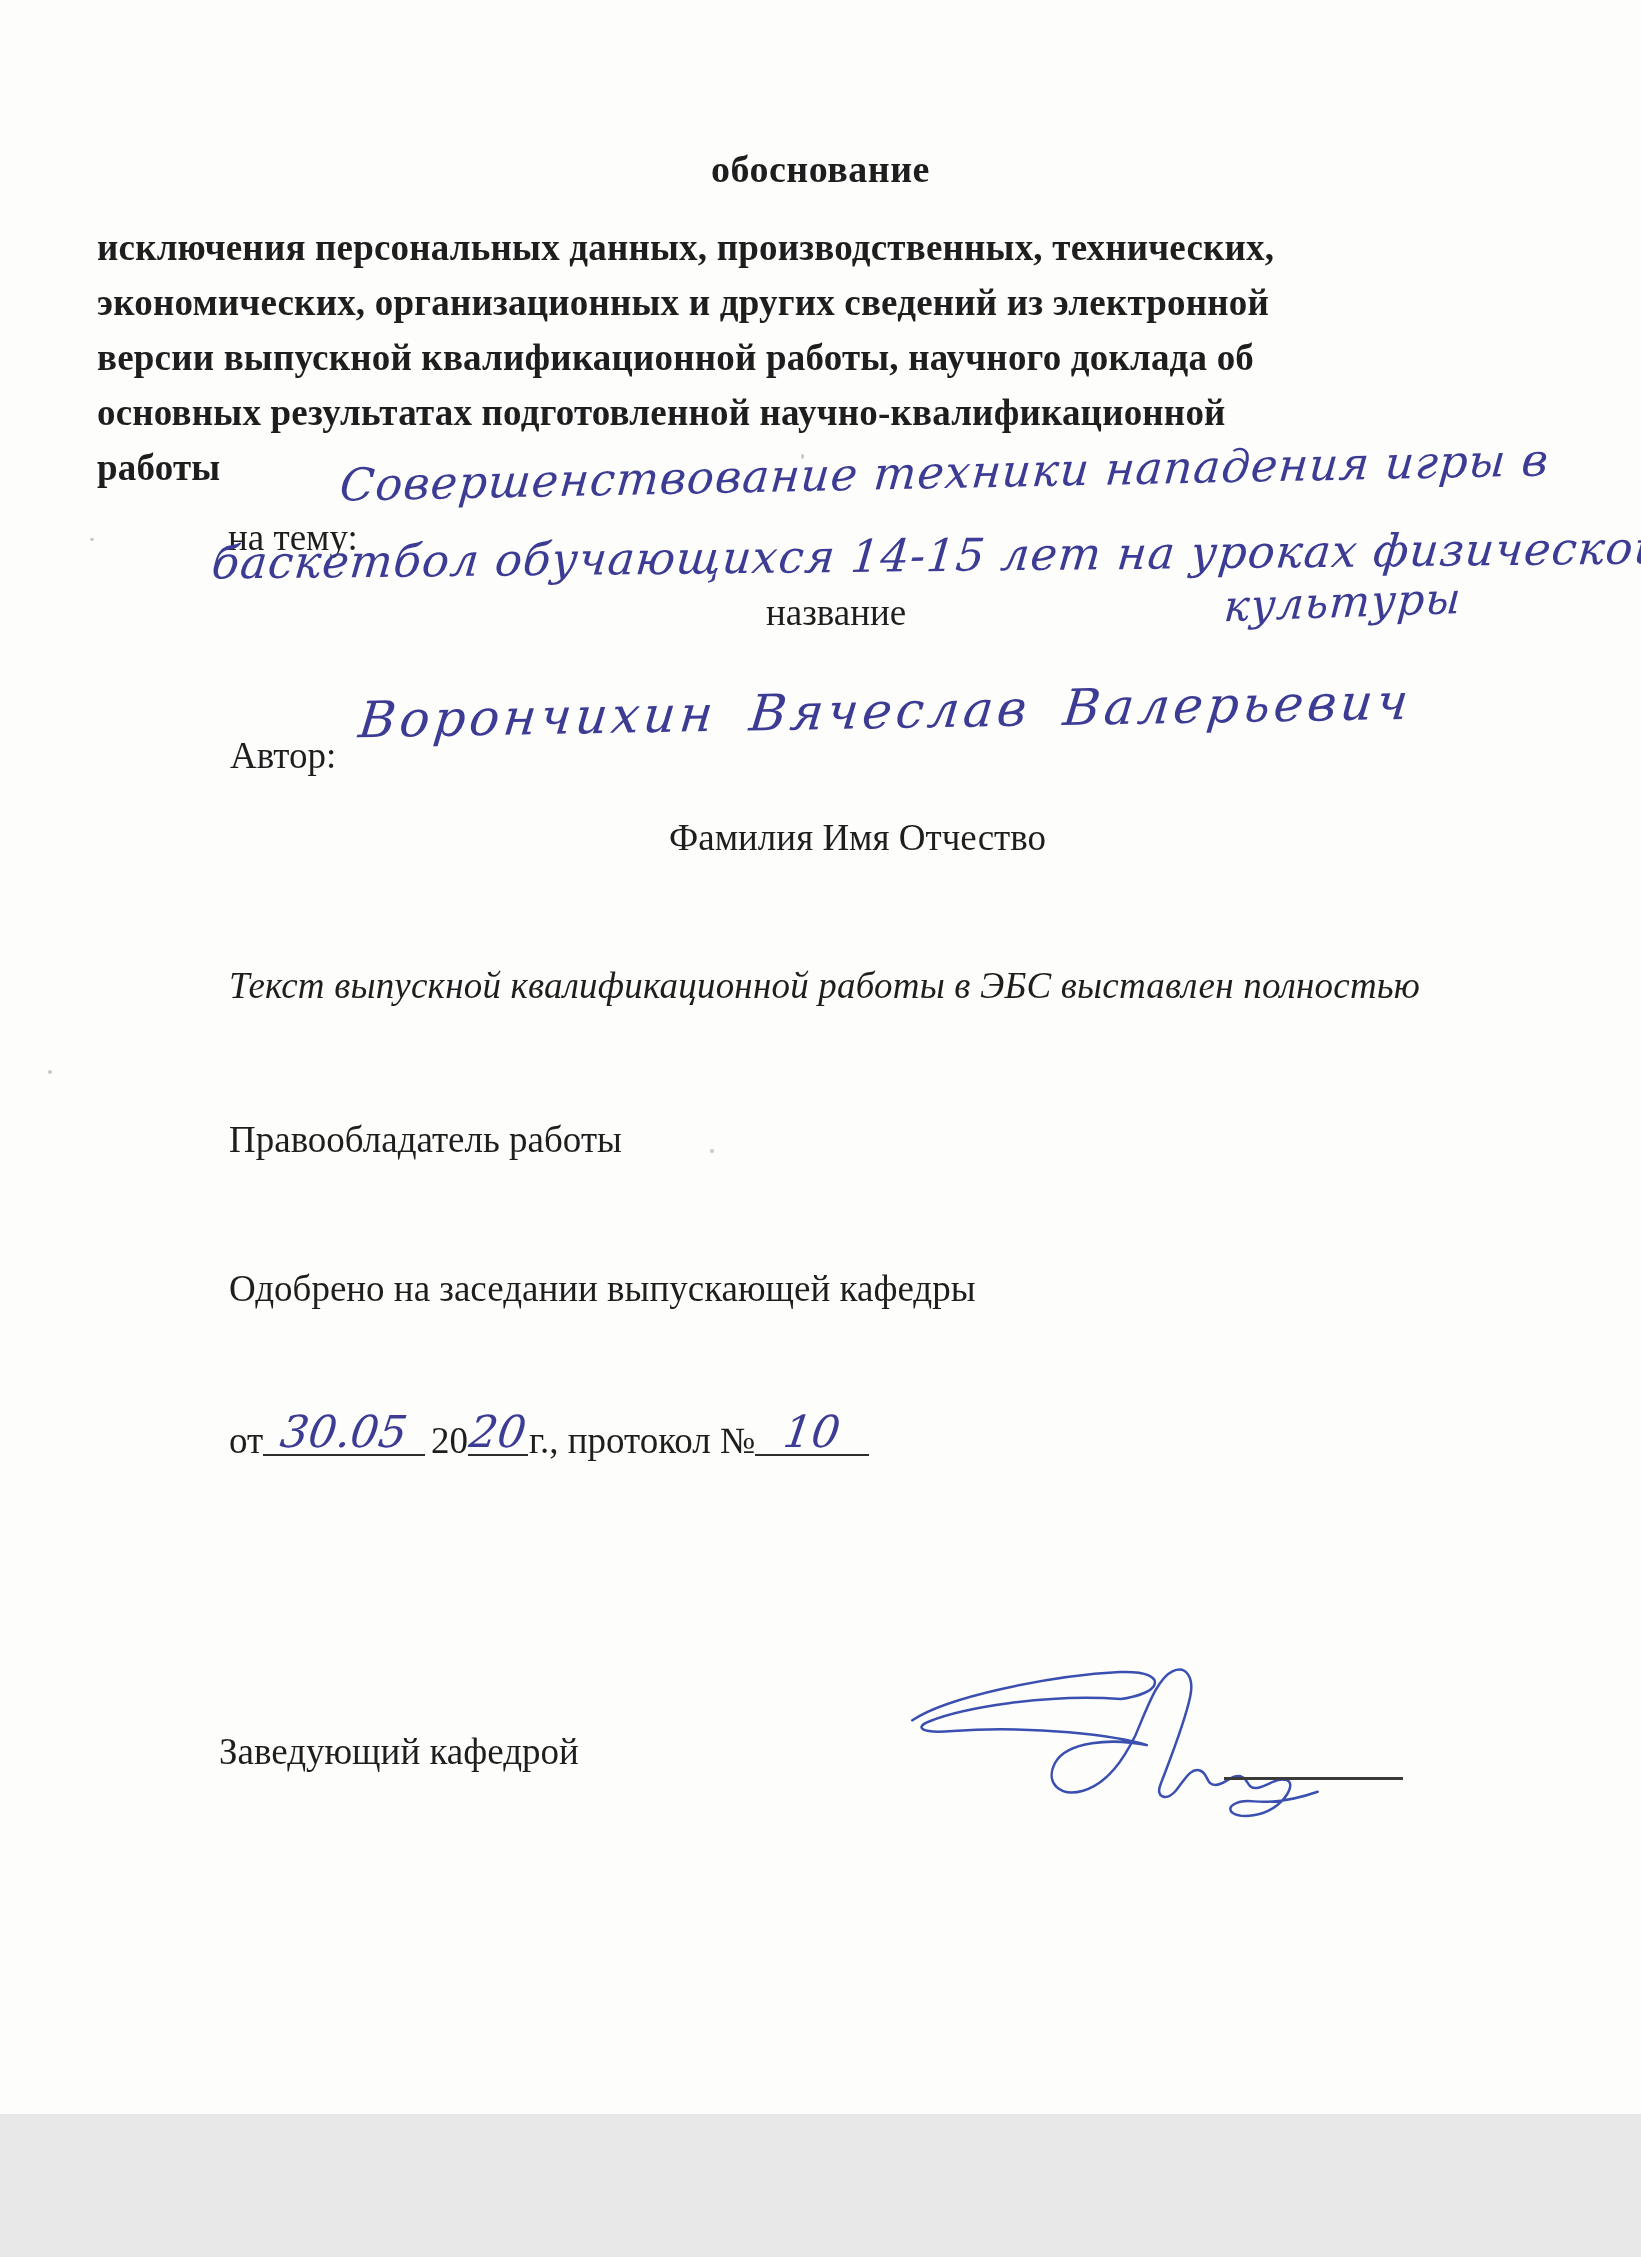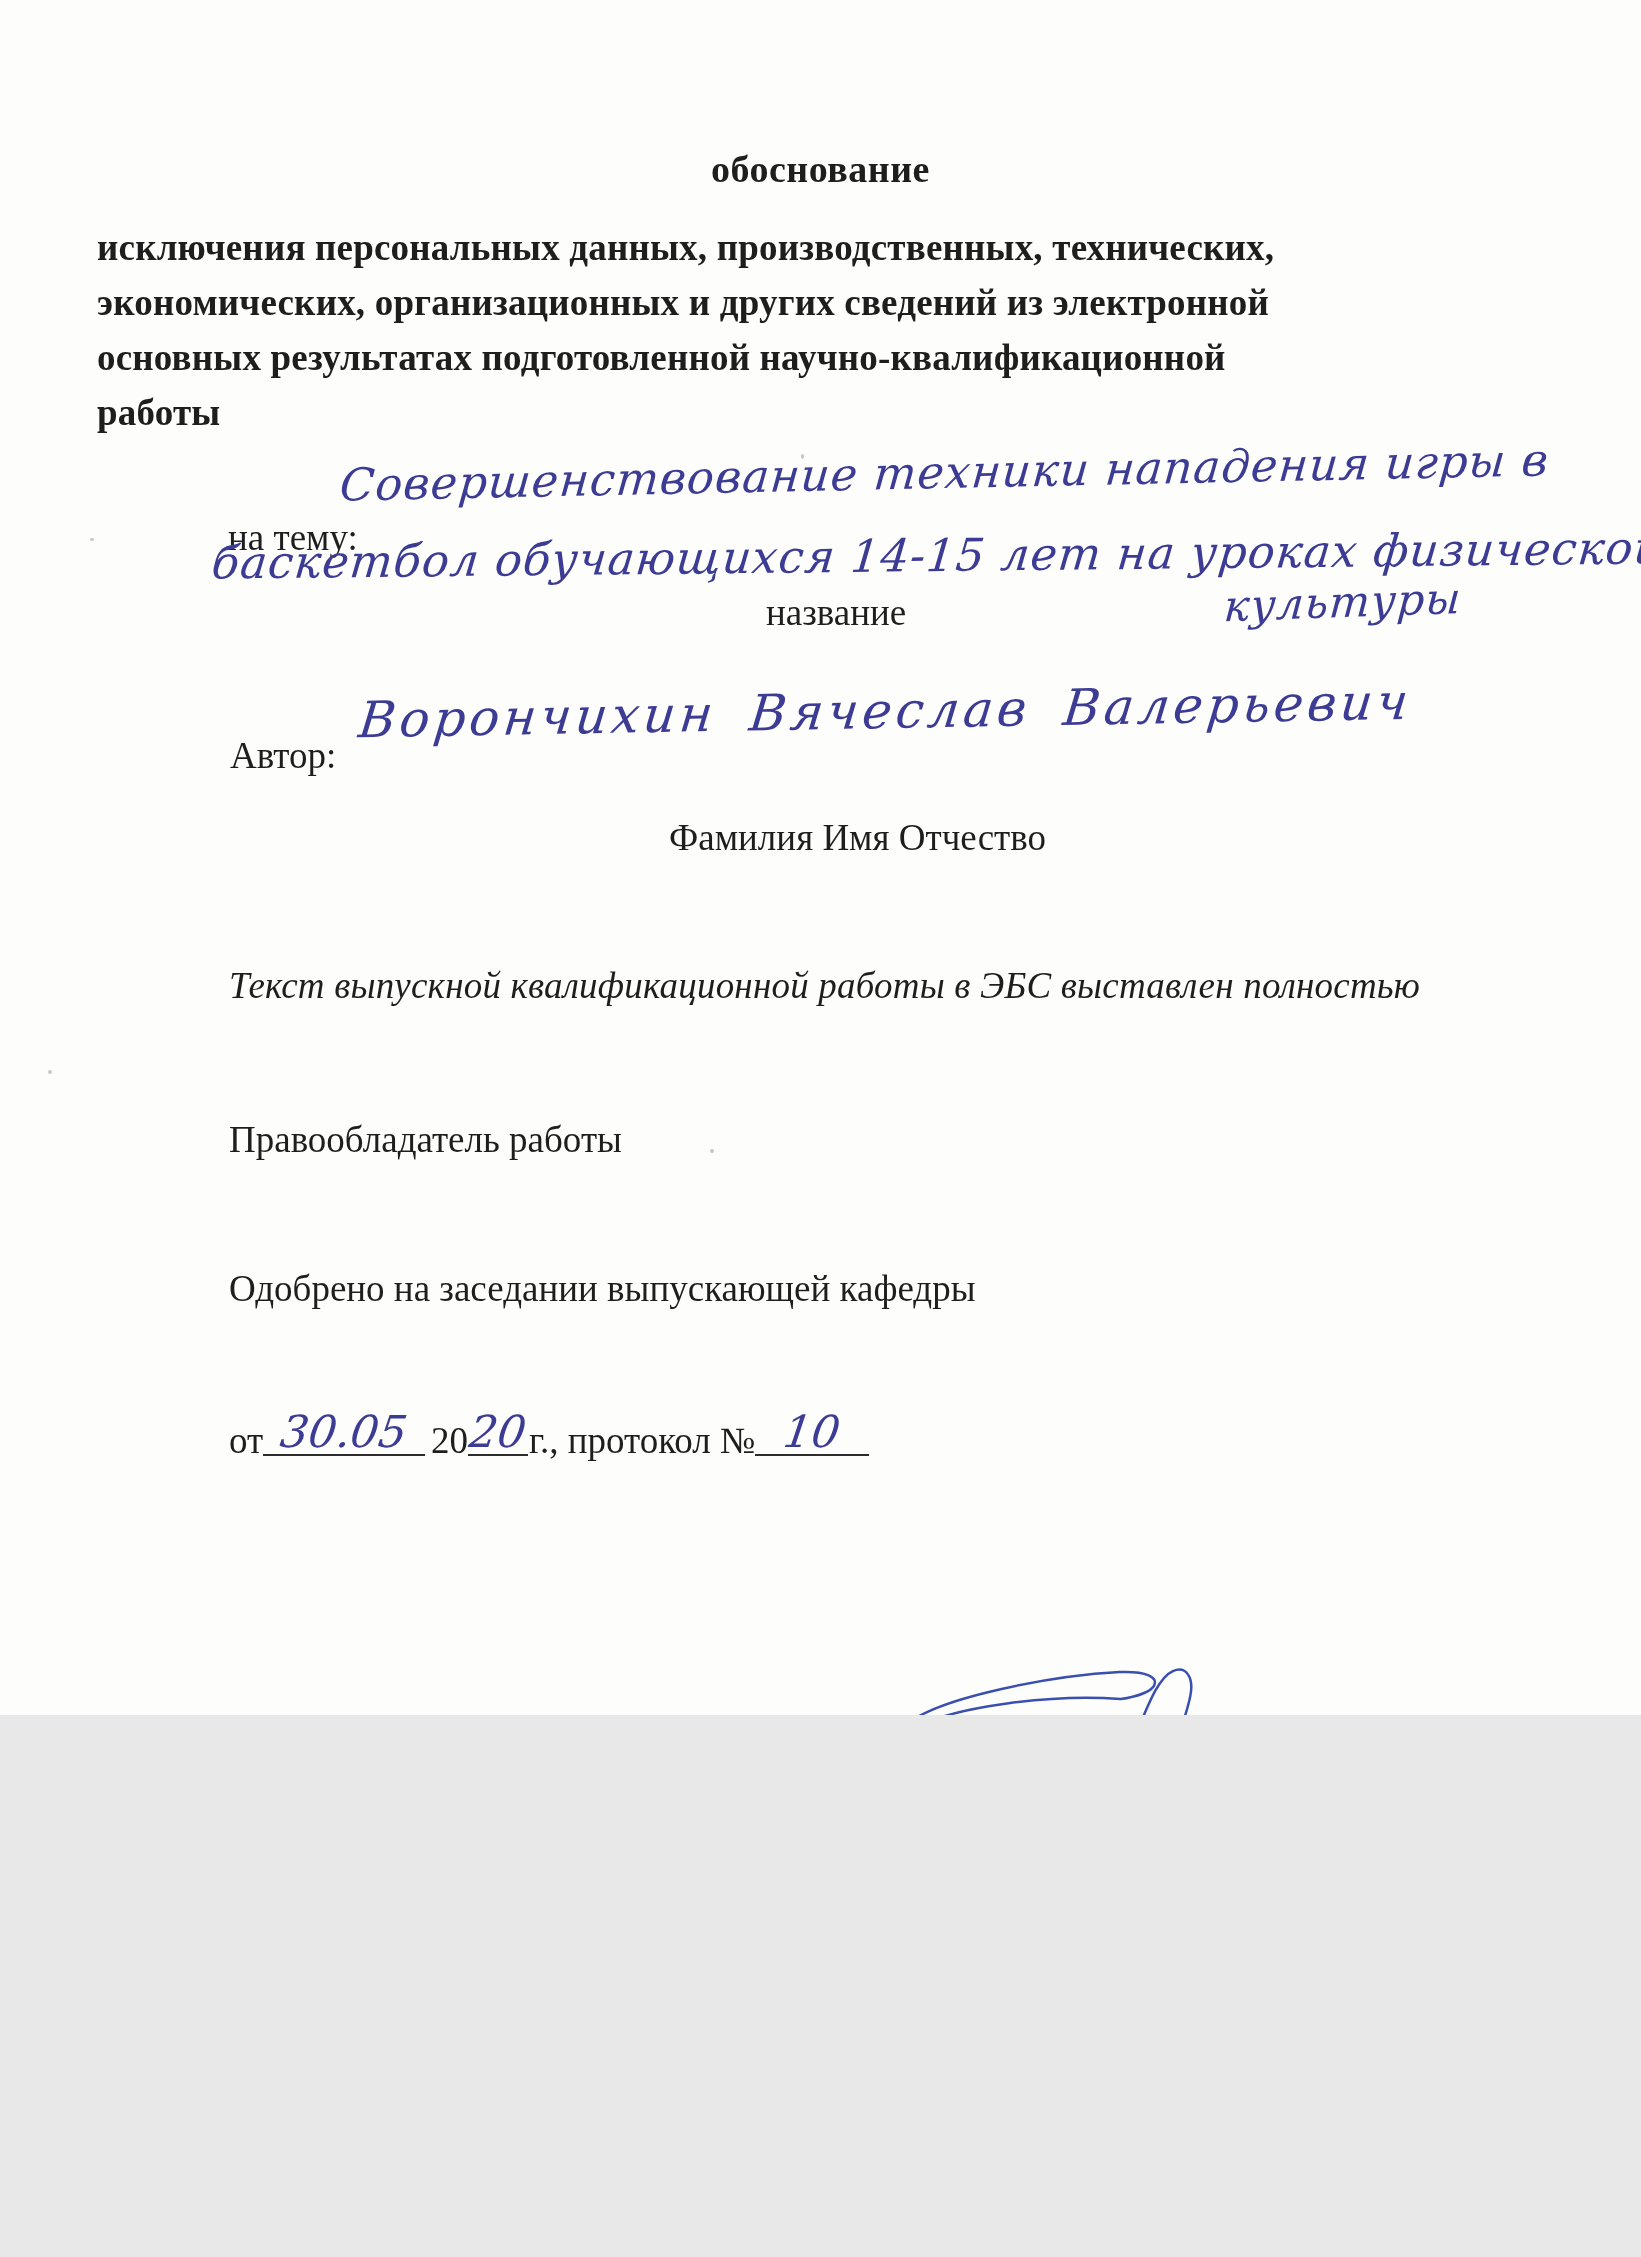--- a/index.html
+++ b/index.html
@@ -5,7 +5,7 @@
   html,body { margin:0; padding:0; background:#e8e8e8; }
   .page {
     position:relative;
-    width:1641px; height:1715px;
+    width:1641px; height:2114px;
     margin:0 auto;
     background:#fdfdfc;
     overflow:hidden;

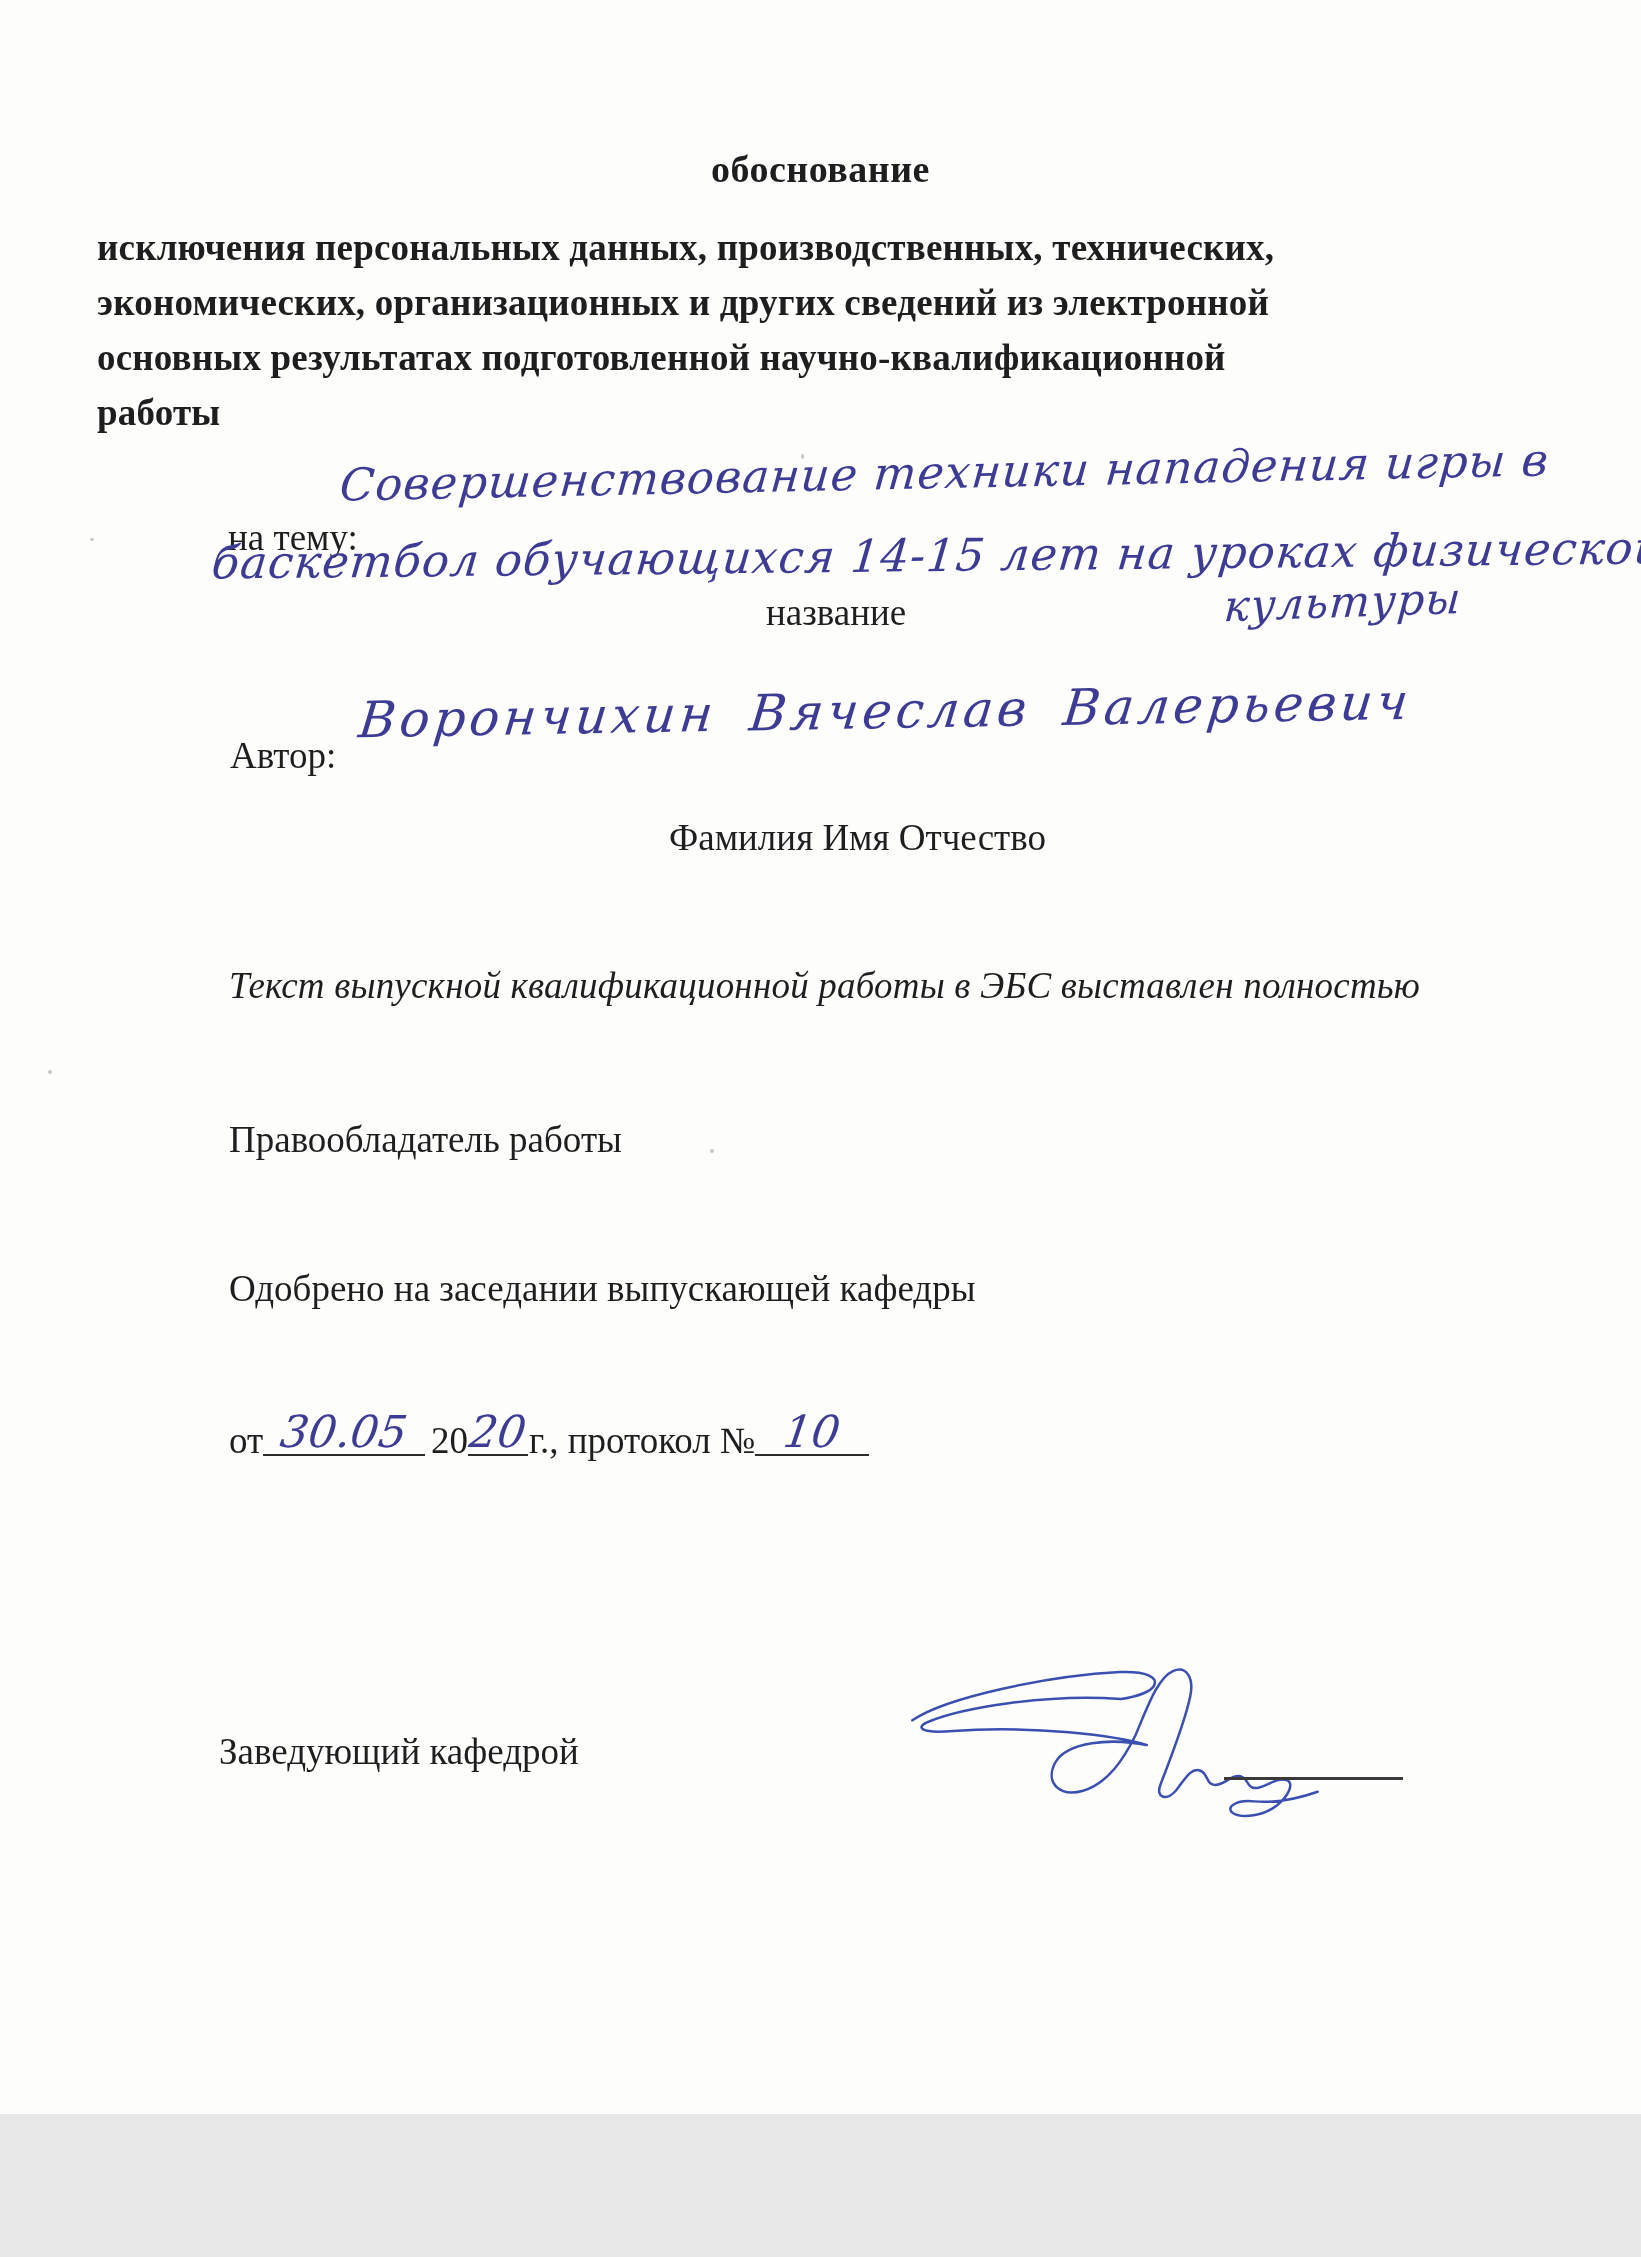--- a/index.html
+++ b/index.html
@@ -62,6 +62,7 @@
   <div class="abs subject-block">
     <div>исключения персональных данных, производственных, технических,</div>
     <div>экономических, организационных и других сведений из электронной</div>
+    <div>версии выпускной квалификационной работы, научного доклада об</div>
     <div>основных результатах  подготовленной научно-квалификационной</div>
     <div>работы</div>
   </div>

